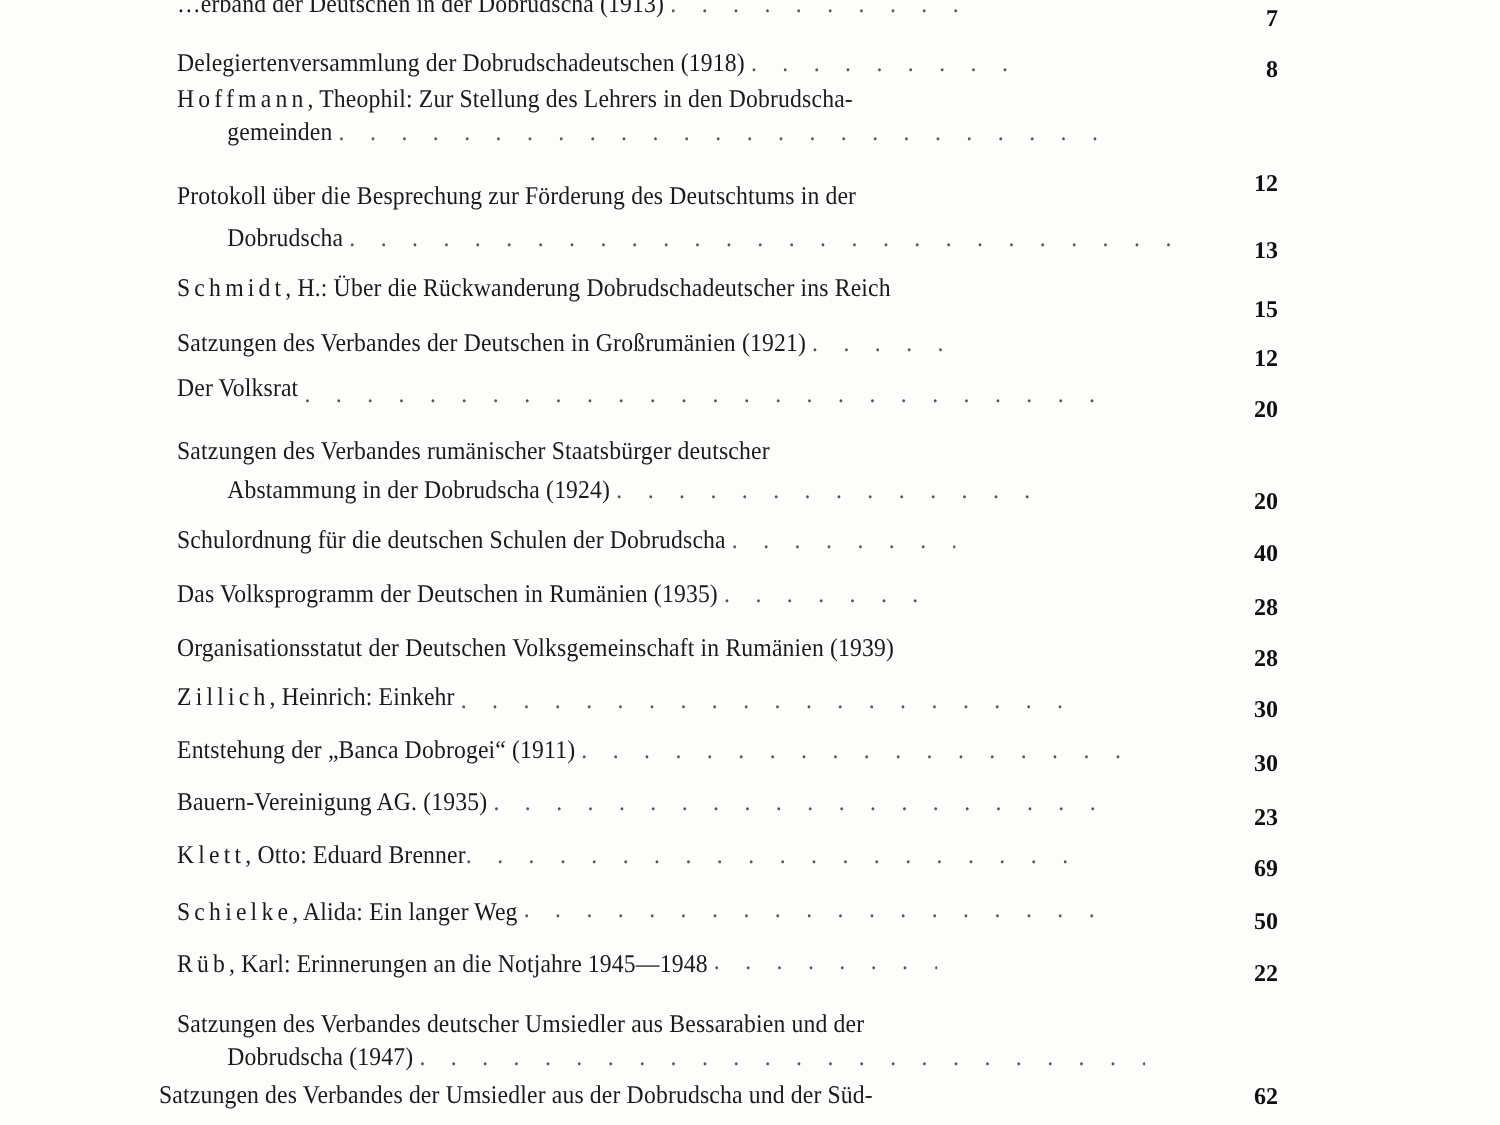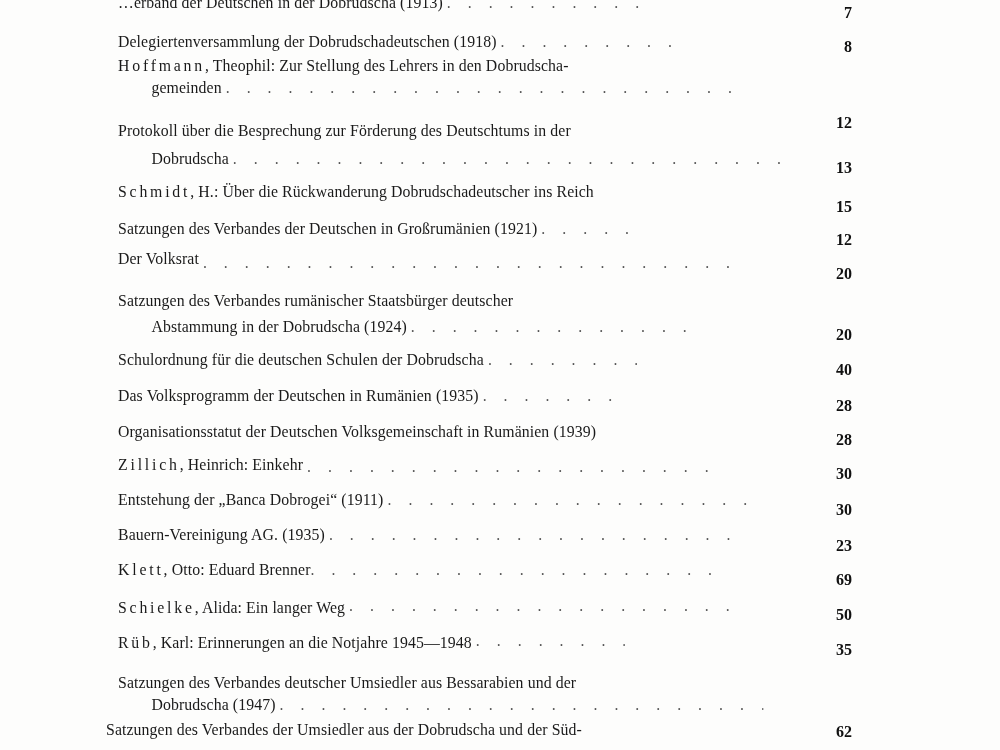--- a/index.html
+++ b/index.html
@@ -158,7 +158,7 @@
     <div class="entry" style="top:630px;">
       <span class="line"><span class="author">Rüb</span><span>, Karl: Erinnerungen an die Notjahre 1945—1948</span> <span class="leader" style="width:160px; vertical-align:-4px">. . . . . . . . . . .</span></span>
     </div>
-    <div class="page-num" style="top:641px">35</div>
+    <div class="page-num" style="top:641px">22</div>
 
     <div class="entry" style="top:672px;">
       <span class="line"><span>Satzungen des Verbandes deutscher Umsiedler aus Bessarabien und der</span></span>

